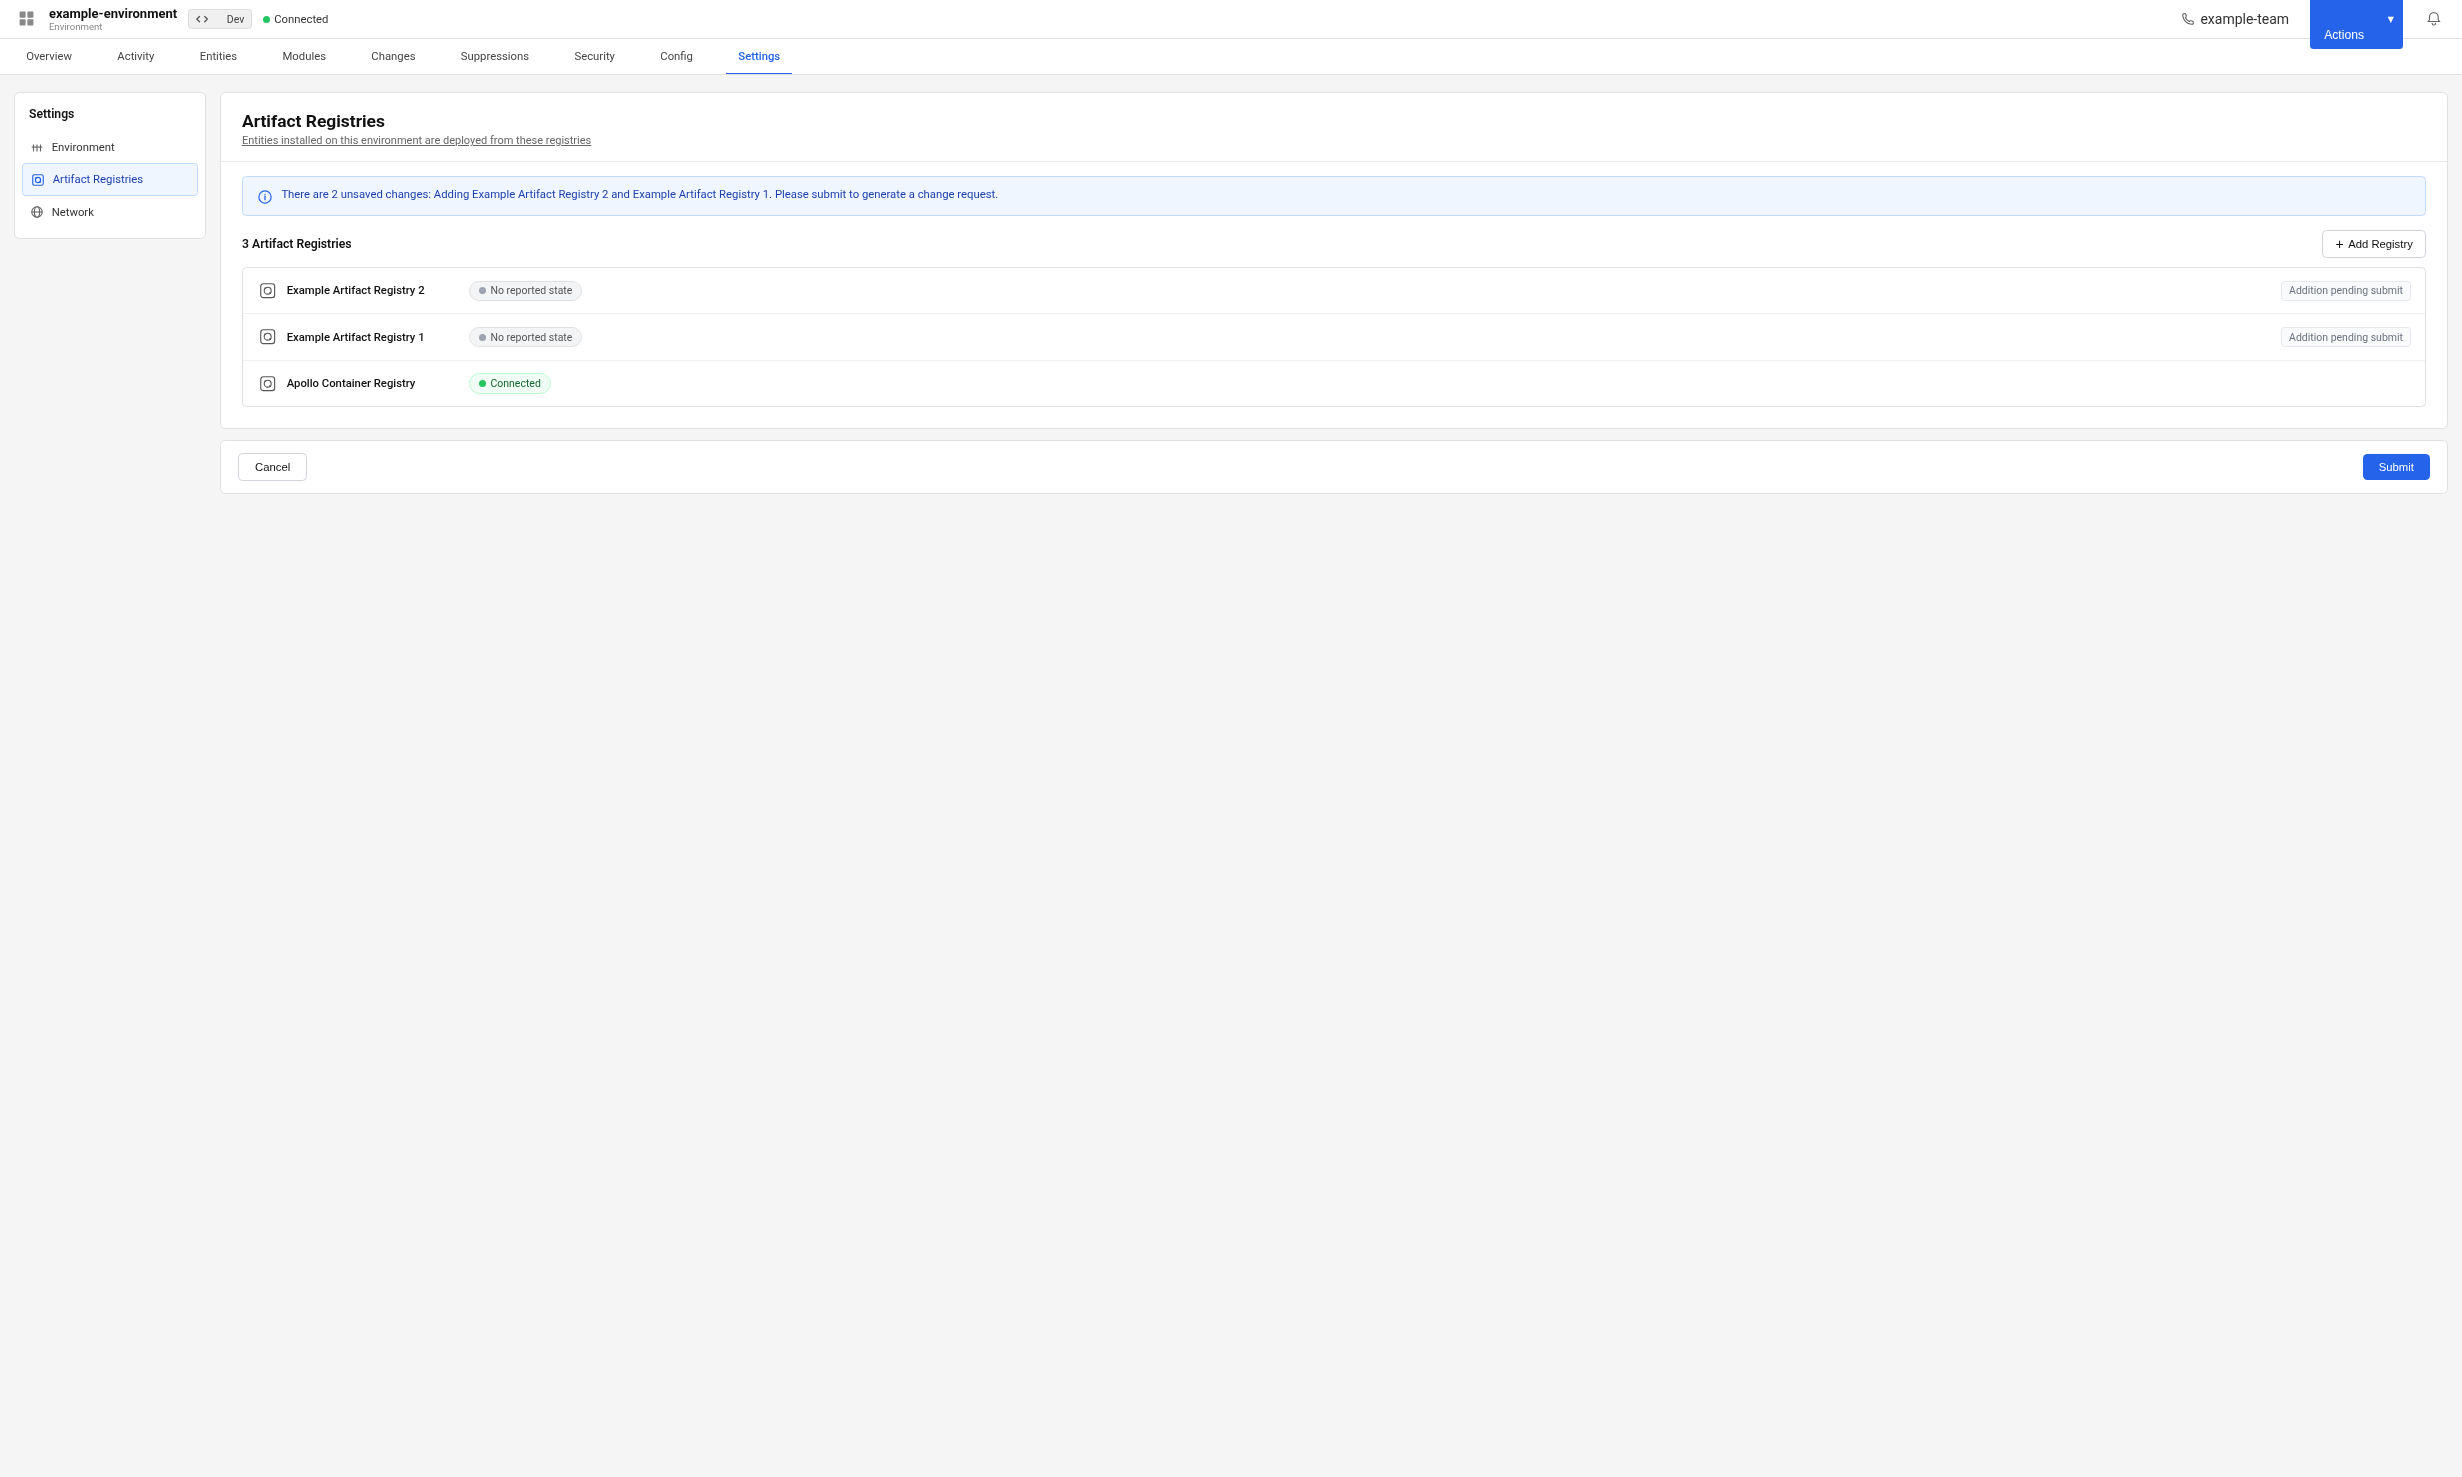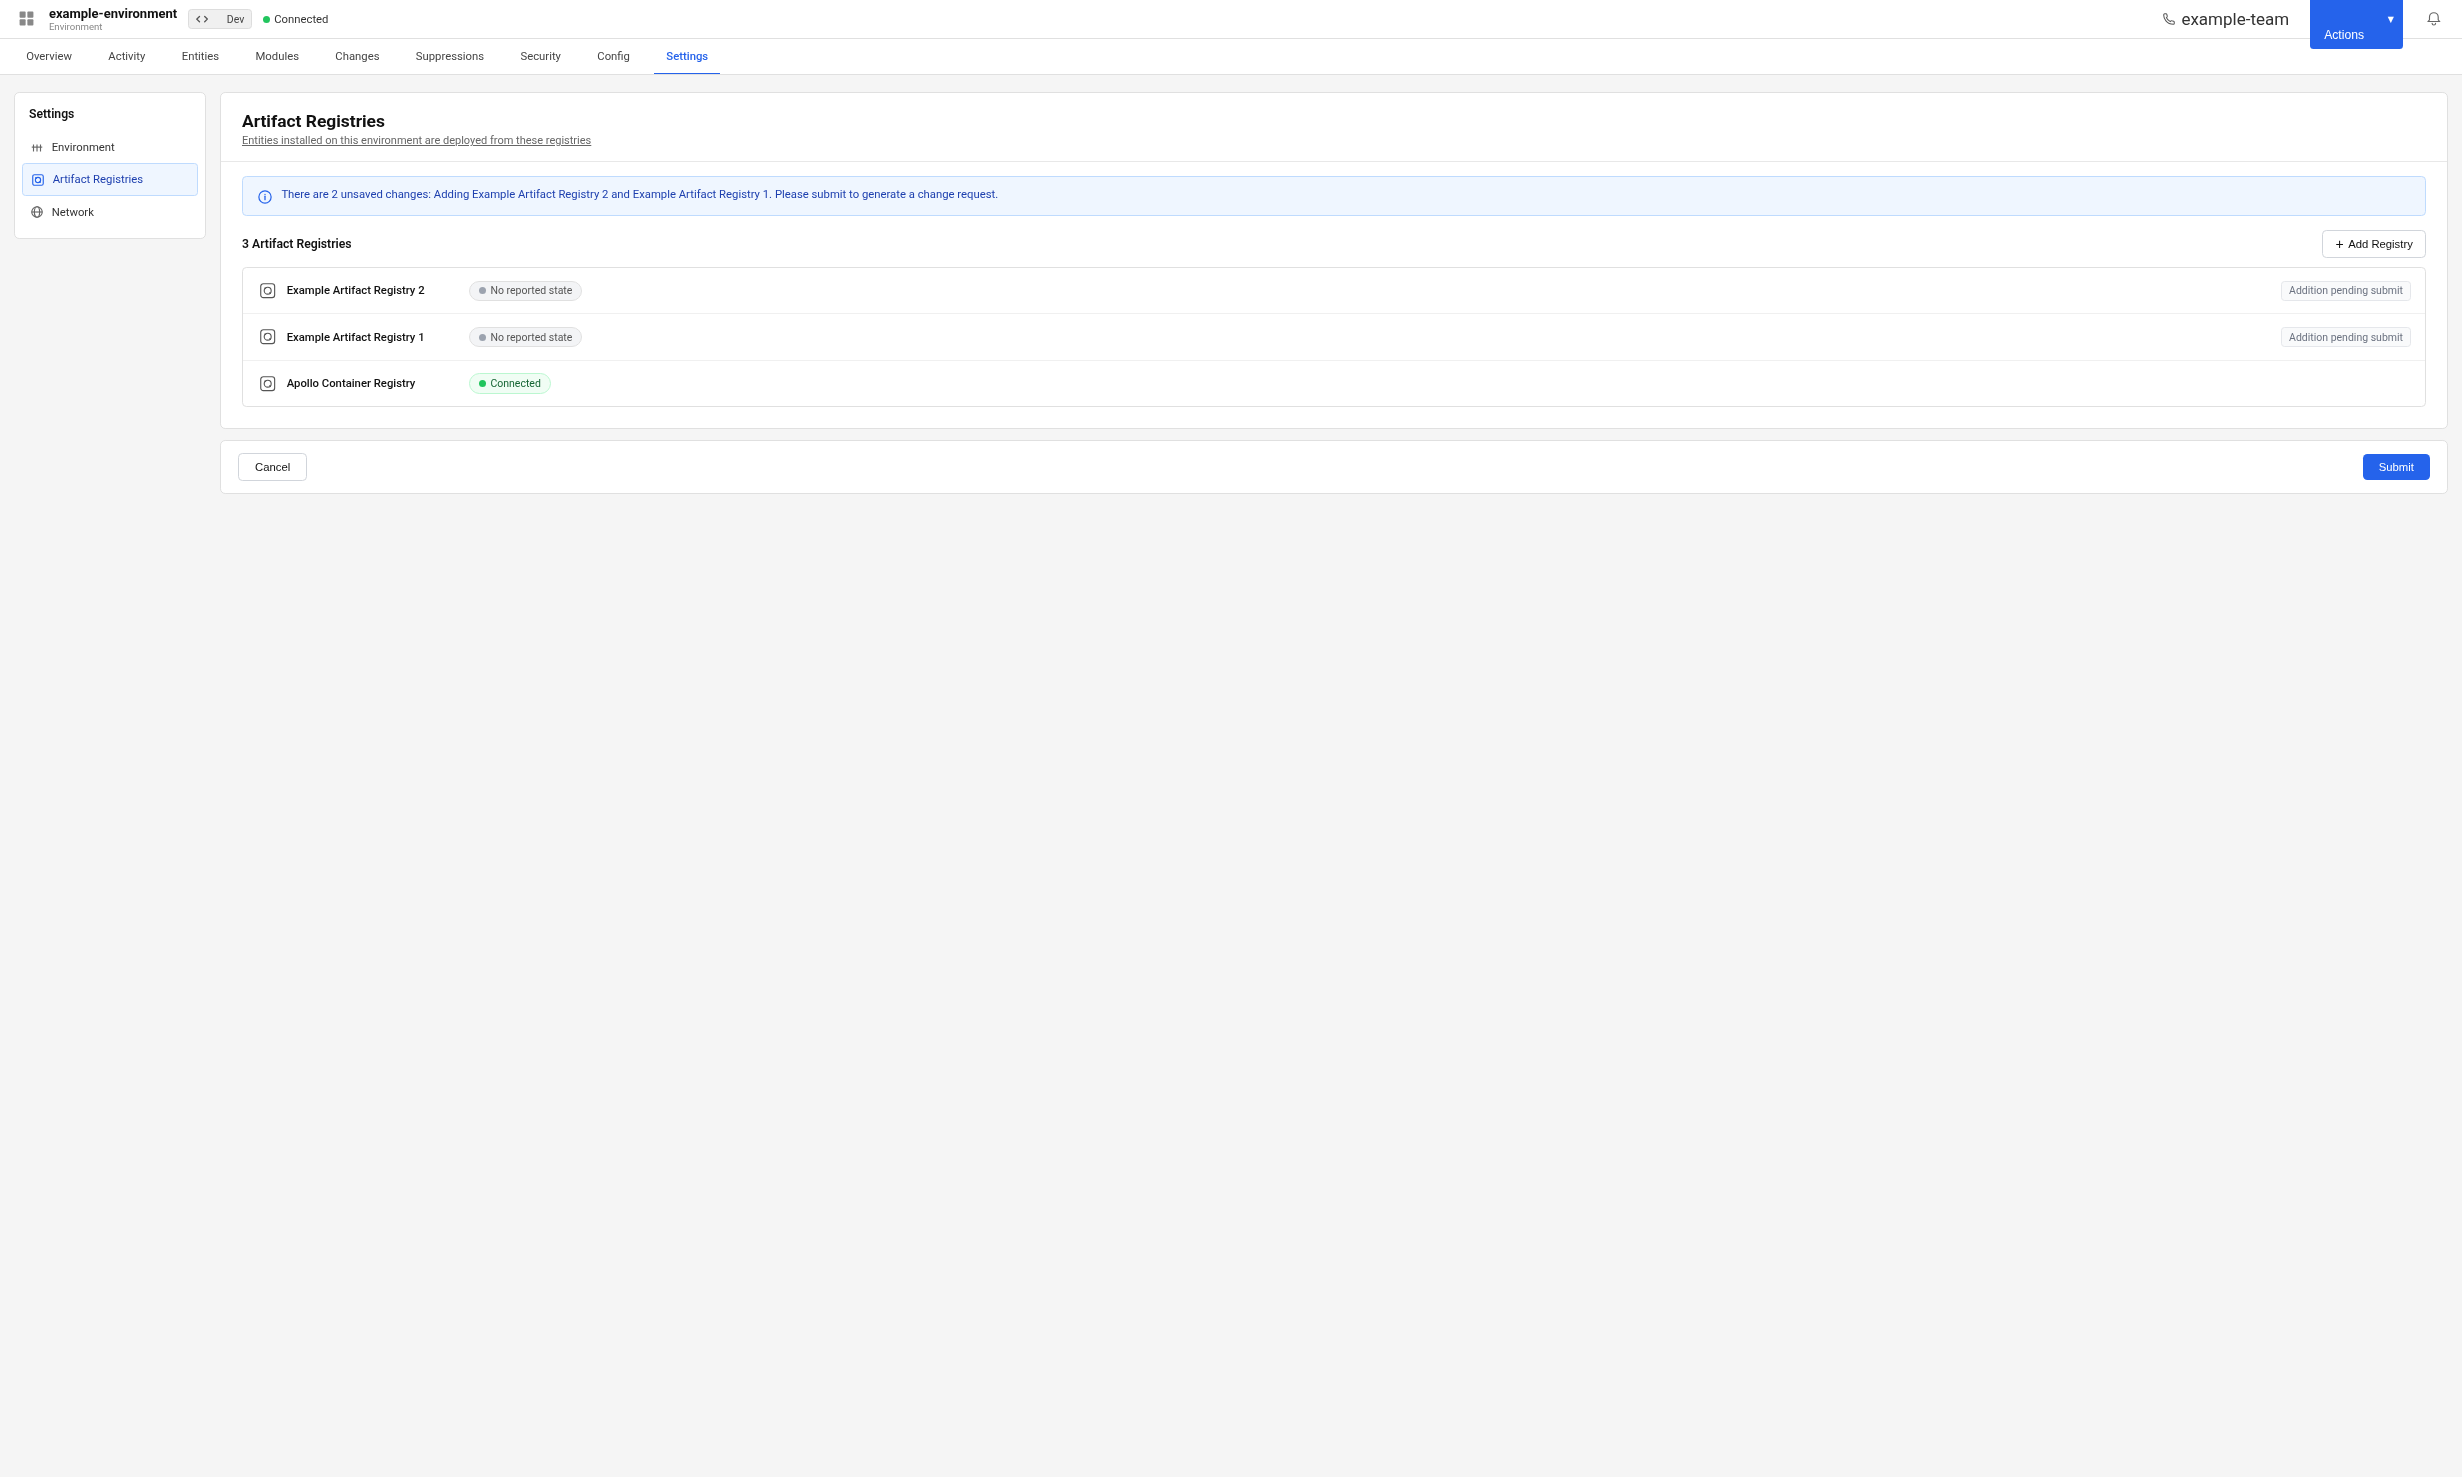--- a/index.html
+++ b/index.html
@@ -78,7 +78,7 @@
       display: flex;
       align-items: center;
       gap: 5px;
-      font-size: 17px;
+      font-size: 14px;
       color: #333;
       margin-right: 10.5px;
     }

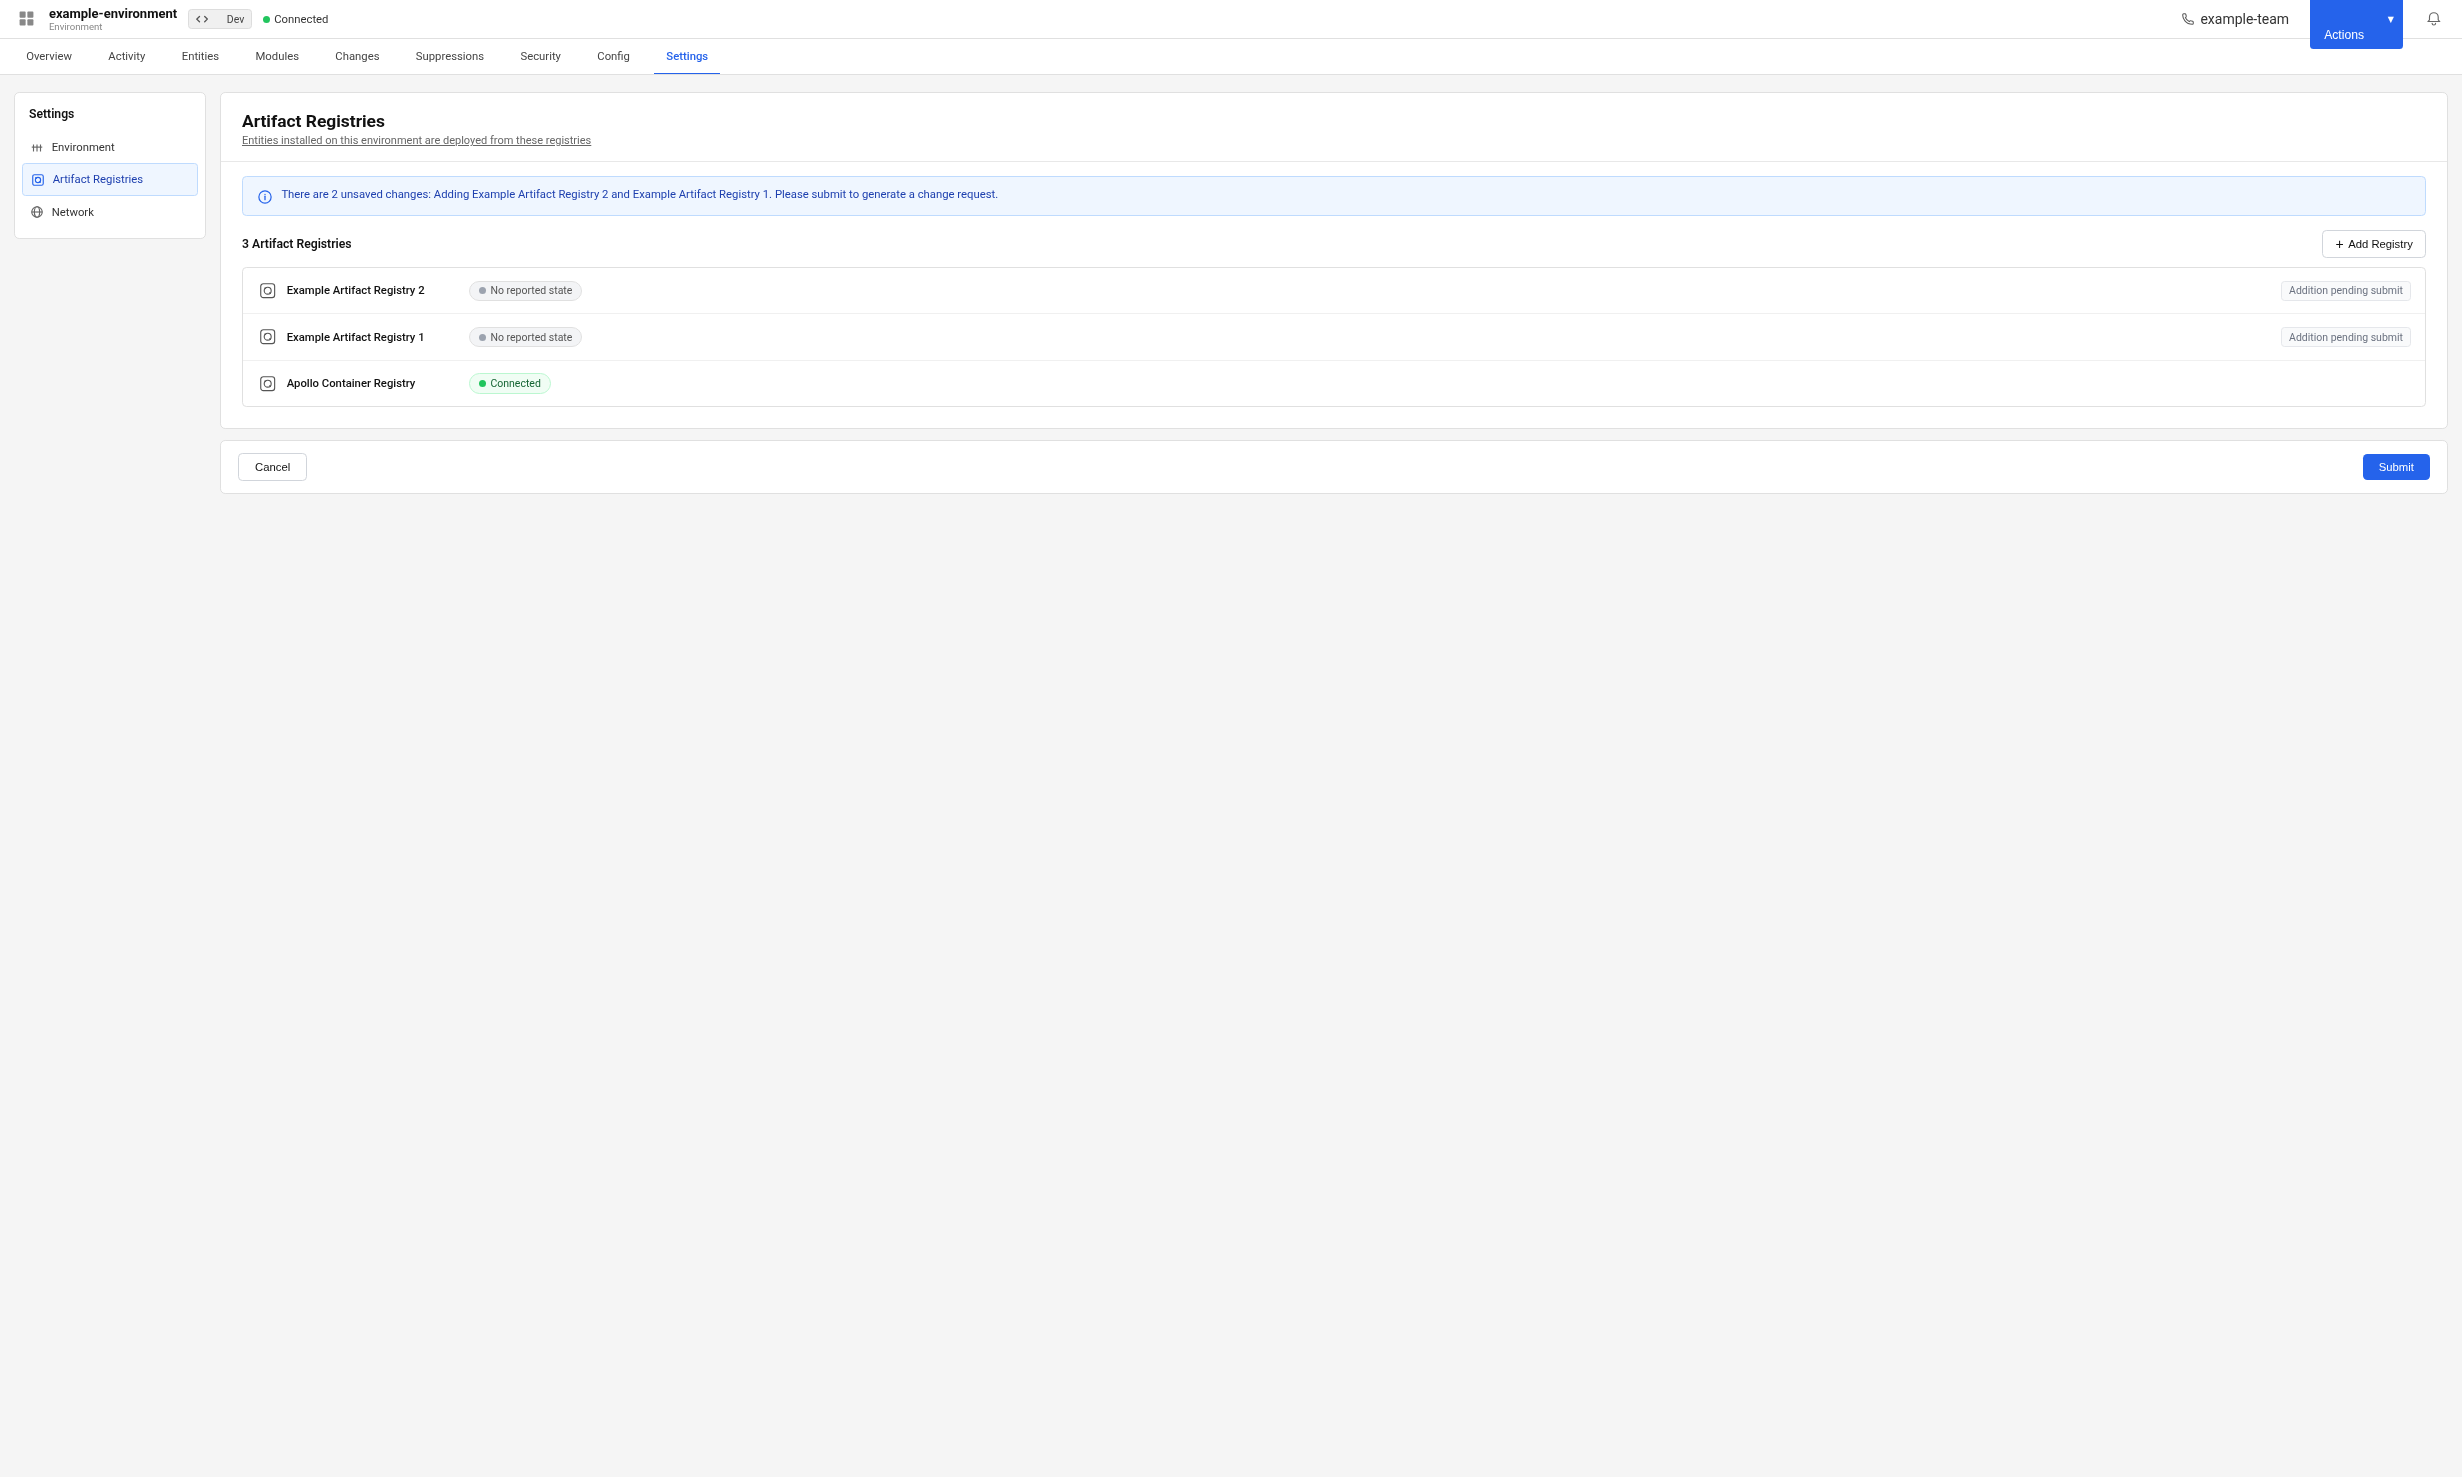--- a/index.html
+++ b/index.html
@@ -126,7 +126,7 @@
       background: #fff;
       border-bottom: 0.9px solid #e0e0e0;
       padding: 0 14px;
-      gap: 12px;
+      gap: 21px;
     }
     .nav-tab {
       padding: 10.5px 12.2px;

